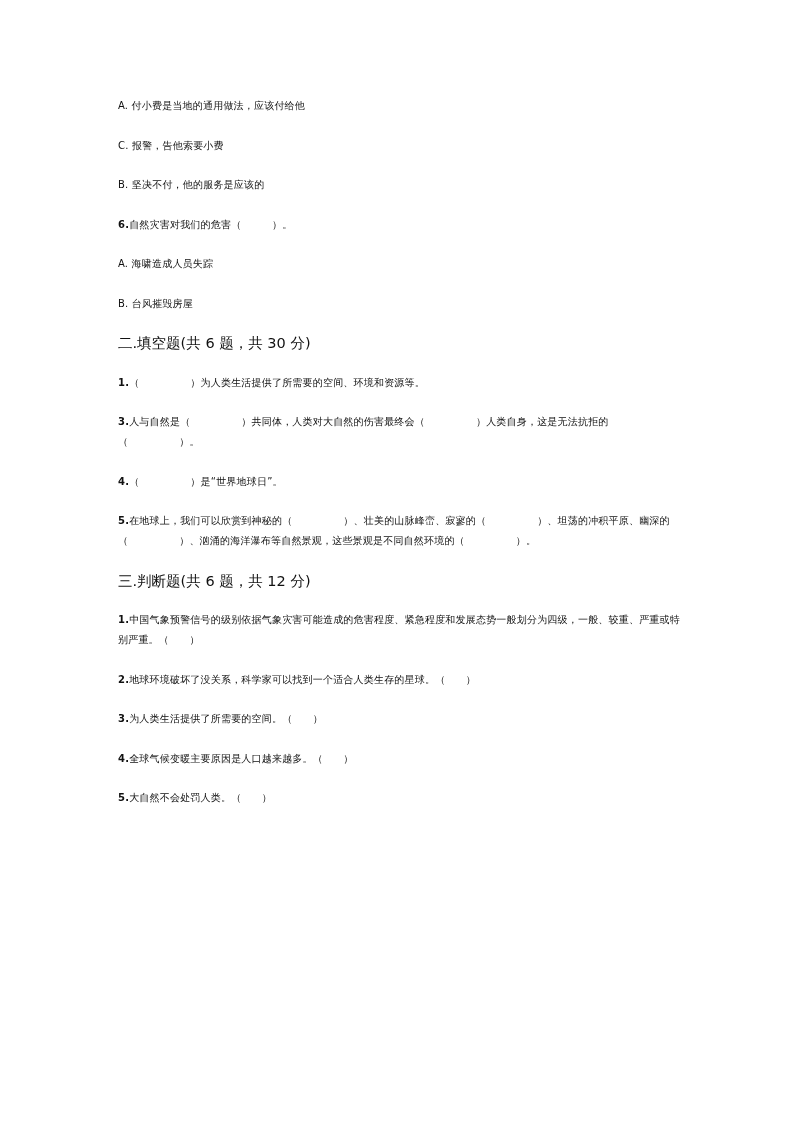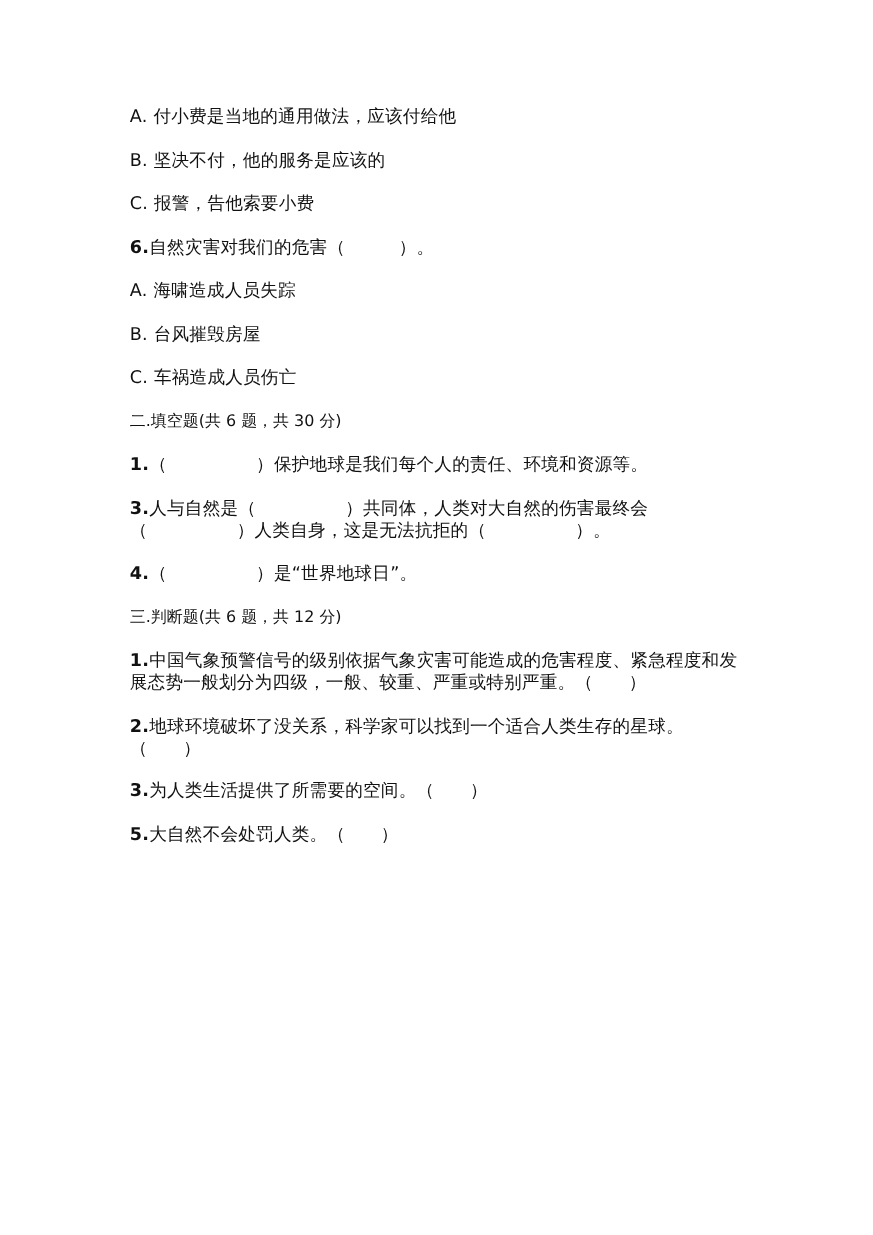--- a/index.html
+++ b/index.html
@@ -22,7 +22,7 @@
       width: 566px;
     }
     .para {
-      font-size: 16px;
+      font-size: 10px;
       line-height: 20px;
       margin: 0 0 19.5px 0;
       white-space: pre-wrap;

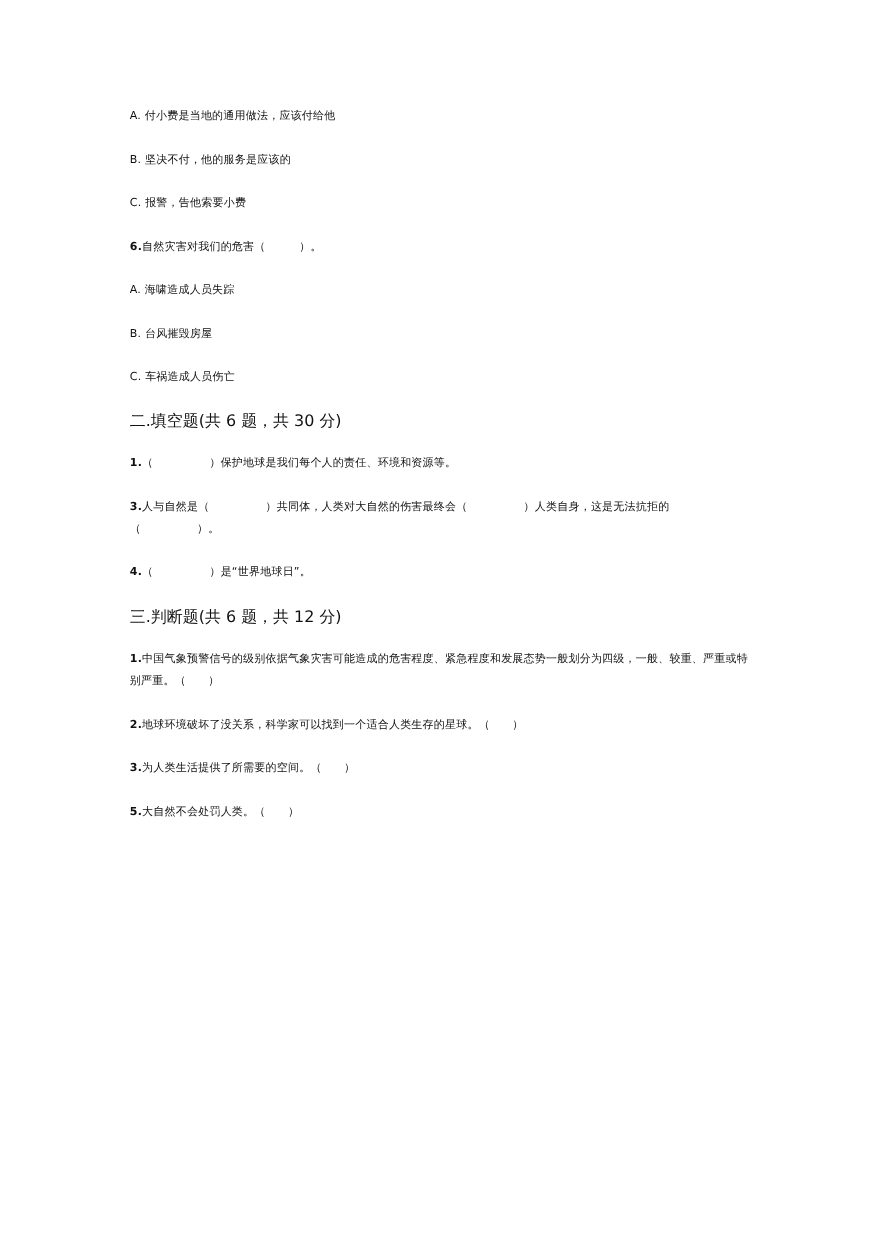--- a/index.html
+++ b/index.html
@@ -44,8 +44,8 @@
 <div class="page">
 
   <p class="para">A. 付小费是当地的通用做法，应该付给他</p>
+  <p class="para">C. 报警，告他索要小费</p>
   <p class="para">B. 坚决不付，他的服务是应该的</p>
-  <p class="para">C. 报警，告他索要小费</p>
 
   <p class="para"><span class="num">6.</span><span>自然灾害对我们的危害（　　　）。</span></p>
   <p class="para">A. 海啸造成人员失踪</p>

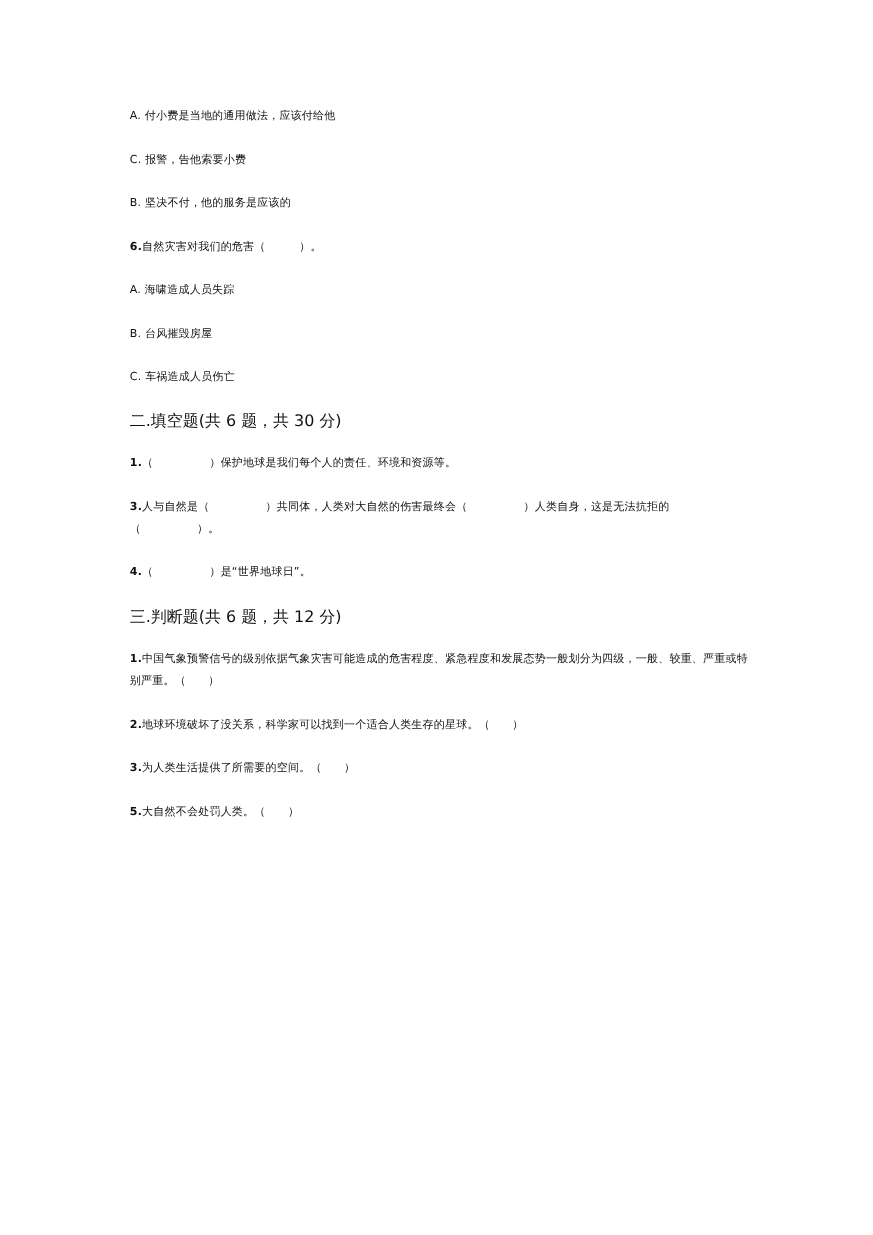--- a/index.html
+++ b/index.html
@@ -50,7 +50,6 @@
   <p class="para"><span class="num">6.</span><span>自然灾害对我们的危害（　　　）。</span></p>
   <p class="para">A. 海啸造成人员失踪</p>
   <p class="para">B. 台风摧毁房屋</p>
-  <p class="para">C. 车祸造成人员伤亡</p>
 
   <p class="section">二.填空题(共 6 题，共 30 分)</p>
 

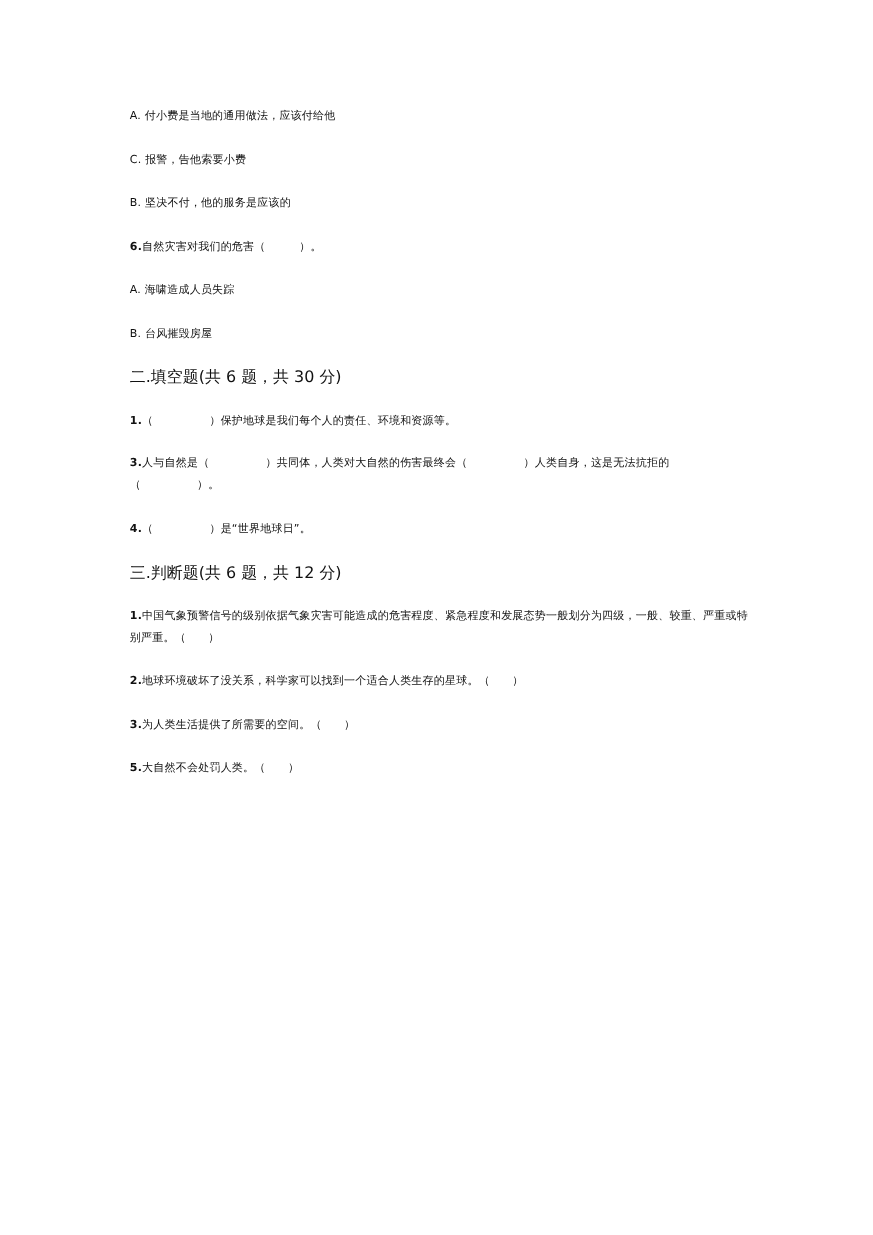--- a/index.html
+++ b/index.html
@@ -53,7 +53,7 @@
 
   <p class="section">二.填空题(共 6 题，共 30 分)</p>
 
-  <p class="para"><span class="num">1.</span><span>（　　　　　）保护地球是我们每个人的责任、环境和资源等。</span></p>
+  <p class="para"><span class="num">1.</span><span>（　　　　　）为人类生活提供了所需要的空间、环境和资源等。</span></p>
   <p class="para"><span class="num">3.</span><span>人与自然是（　　　　　）共同体，人类对大自然的伤害最终会（　　　　　）人类自身，这是无法抗拒的（　　　　　）。</span></p>
   <p class="para"><span class="num">4.</span><span>（　　　　　）是“世界地球日”。</span></p>
 

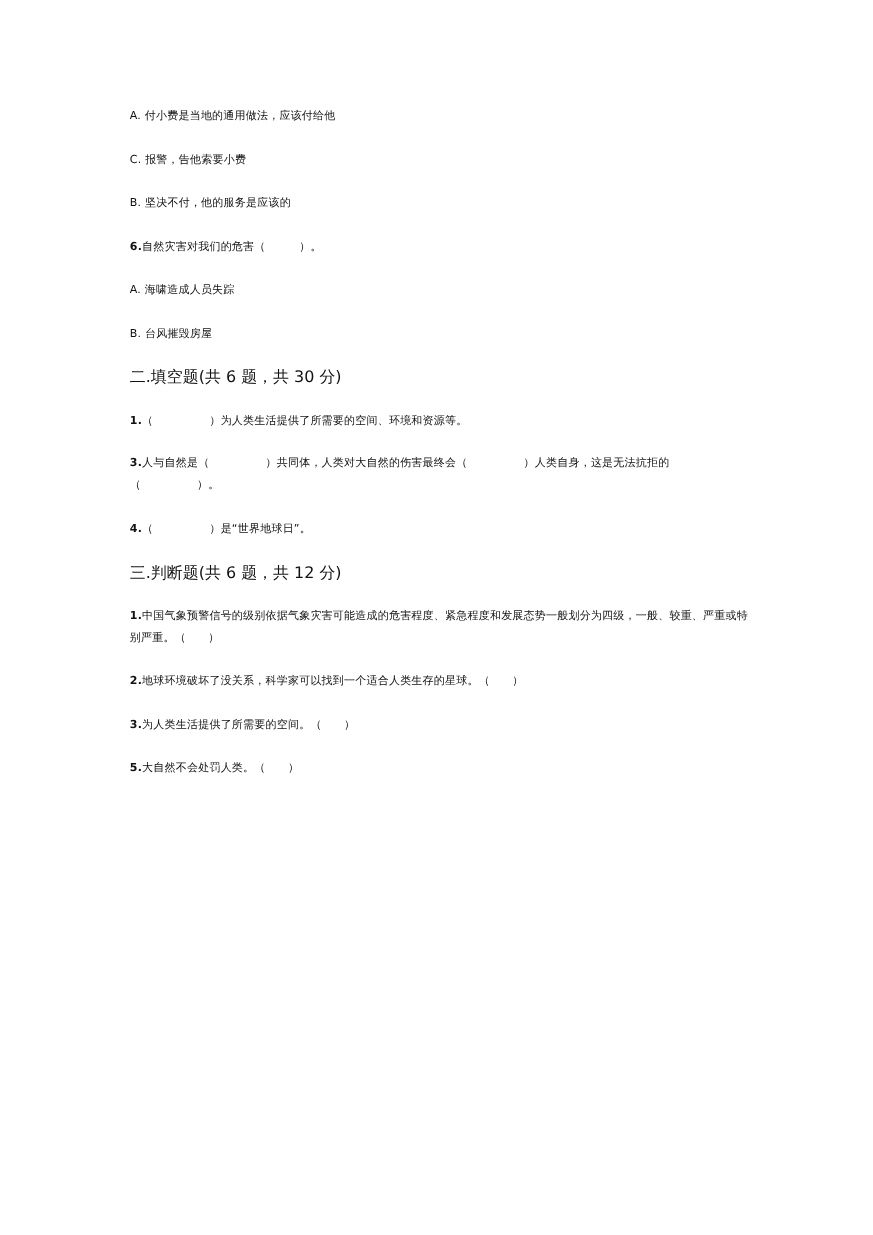--- a/index.html
+++ b/index.html
@@ -56,6 +56,7 @@
   <p class="para"><span class="num">1.</span><span>（　　　　　）为人类生活提供了所需要的空间、环境和资源等。</span></p>
   <p class="para"><span class="num">3.</span><span>人与自然是（　　　　　）共同体，人类对大自然的伤害最终会（　　　　　）人类自身，这是无法抗拒的（　　　　　）。</span></p>
   <p class="para"><span class="num">4.</span><span>（　　　　　）是“世界地球日”。</span></p>
+  <p class="para"><span class="num">5.</span><span>在地球上，我们可以欣赏到神秘的（　　　　　）、壮美的山脉峰峦、寂寥的（　　　　　）、坦荡的冲积平原、幽深的（　　　　　）、汹涌的海洋瀑布等自然景观，这些景观是不同自然环境的（　　　　　）。</span></p>
 
   <p class="section">三.判断题(共 6 题，共 12 分)</p>
 

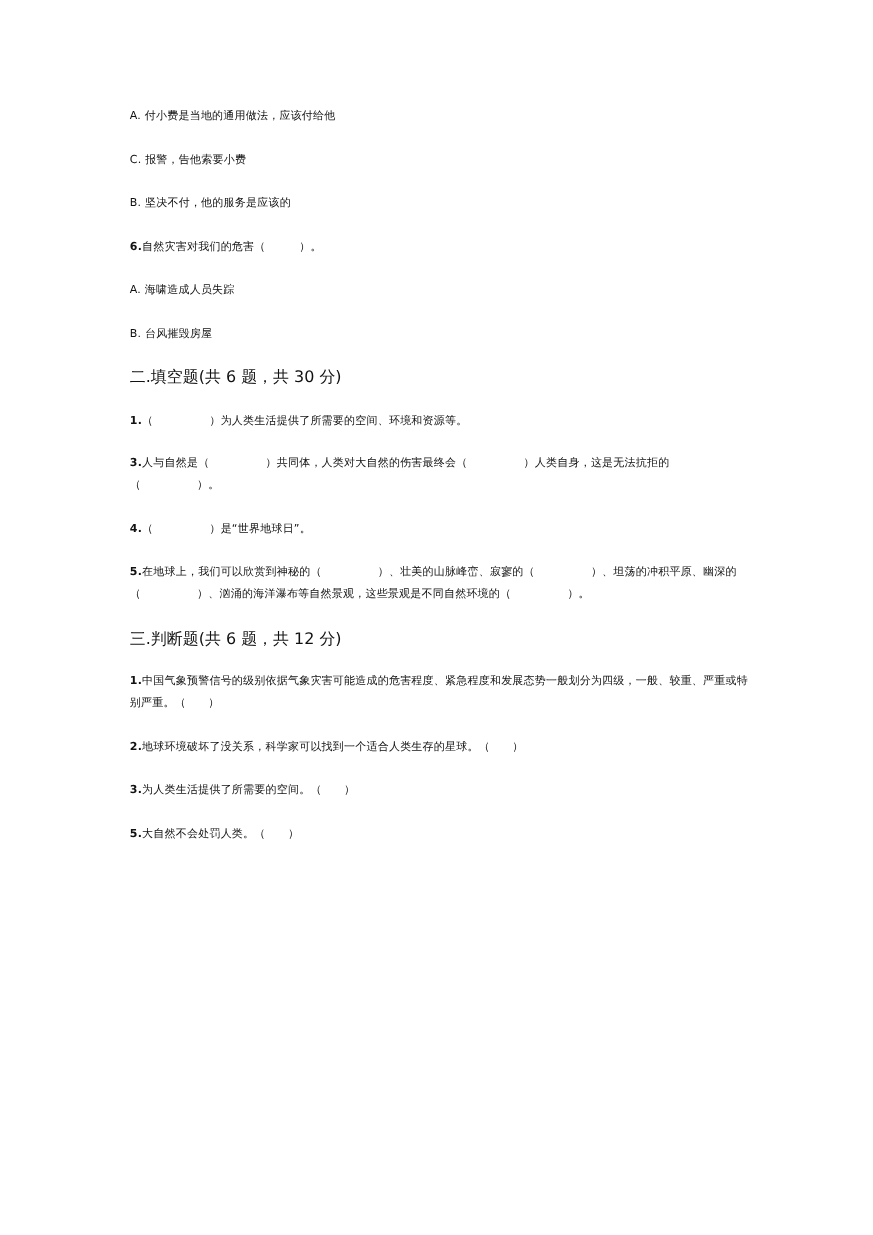--- a/index.html
+++ b/index.html
@@ -63,6 +63,7 @@
   <p class="para"><span class="num">1.</span><span>中国气象预警信号的级别依据气象灾害可能造成的危害程度、紧急程度和发展态势一般划分为四级，一般、较重、严重或特别严重。（　　）</span></p>
   <p class="para"><span class="num">2.</span><span>地球环境破坏了没关系，科学家可以找到一个适合人类生存的星球。（　　）</span></p>
   <p class="para"><span class="num">3.</span><span>为人类生活提供了所需要的空间。（　　）</span></p>
+  <p class="para"><span class="num">4.</span><span>全球气候变暖主要原因是人口越来越多。（　　）</span></p>
   <p class="para"><span class="num">5.</span><span>大自然不会处罚人类。（　　）</span></p>
 
 </div>

